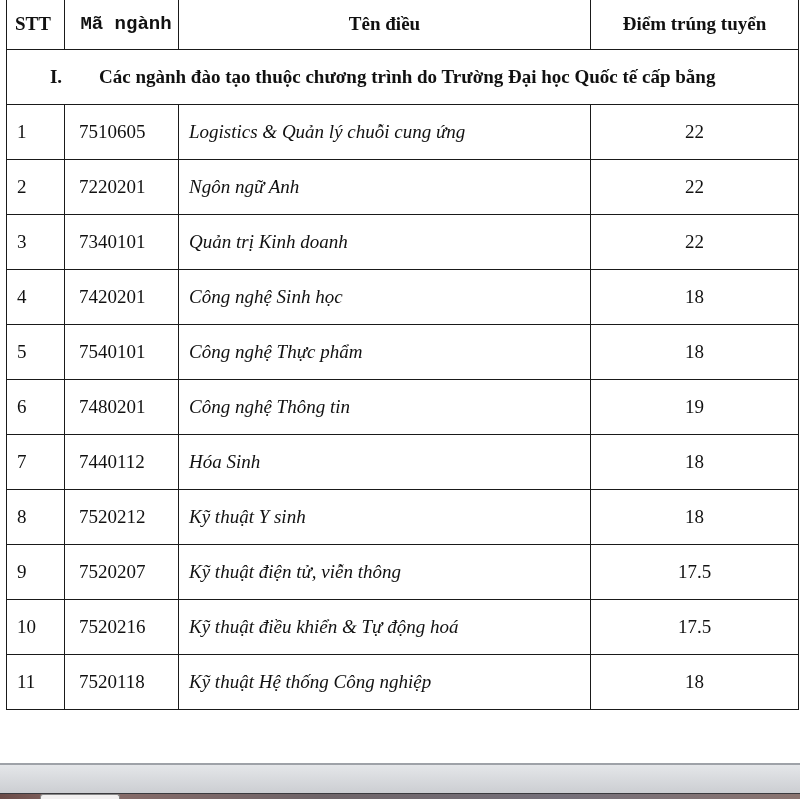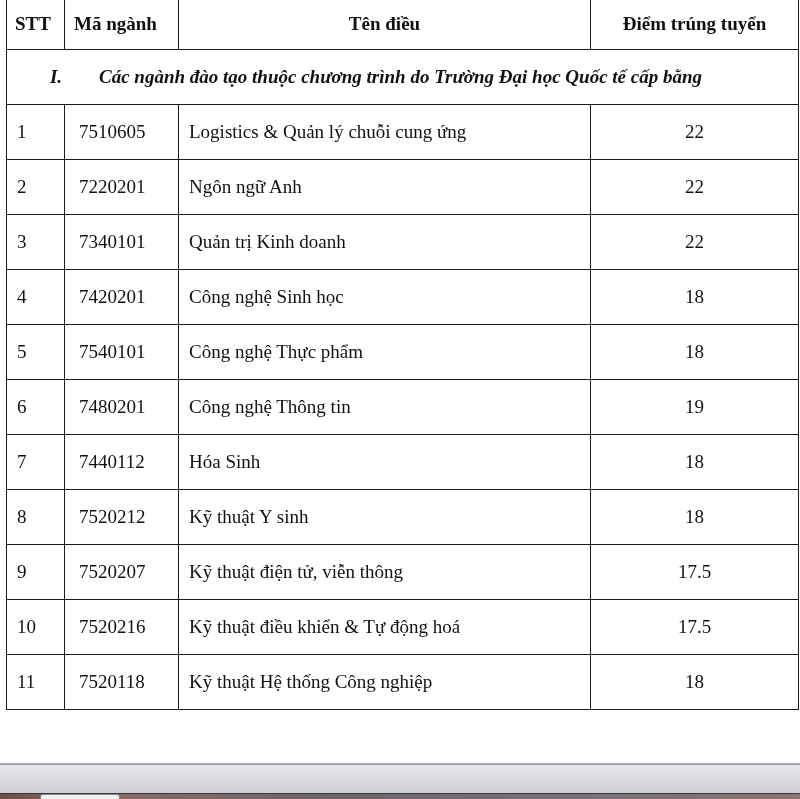--- a/index.html
+++ b/index.html
@@ -30,7 +30,7 @@
   tr.header-row { height: 51px; padding-left: 47px; }
   tr.header-row th { font-weight: bold; font-size: 19px; text-align: center; }
   tr.header-row th.stt { text-align: left; padding-left: 8px; }
-  tr.header-row th.code { text-align: left; padding-left: 9px; }
+  tr.header-row th.code { text-align: center; padding-left: 9px; font-family: Liberation Mono, monospace; }
   tr.section-row { height: 55px; font-style: italic; }
   tr.section-row td { font-weight: bold; font-size: 19px; }
   .section-roman { display: inline-block; width: 86px; text-align: center; padding-left: 6px; }

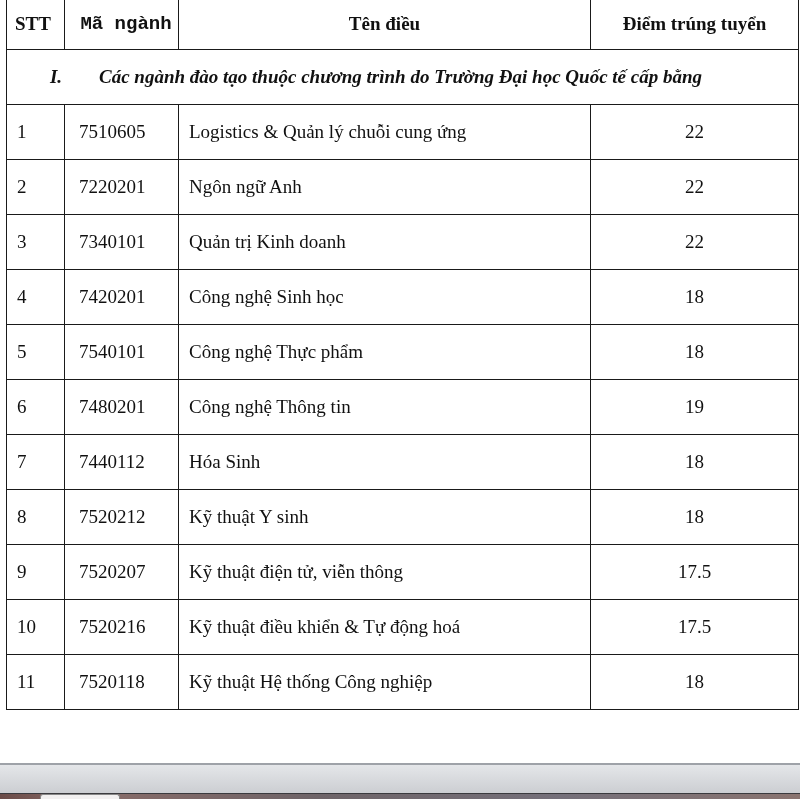--- a/index.html
+++ b/index.html
@@ -31,7 +31,7 @@
   tr.header-row th { font-weight: bold; font-size: 19px; text-align: center; }
   tr.header-row th.stt { text-align: left; padding-left: 8px; }
   tr.header-row th.code { text-align: center; padding-left: 9px; font-family: Liberation Mono, monospace; }
-  tr.section-row { height: 55px; font-style: italic; }
+  tr.section-row { height: 55px; }
   tr.section-row td { font-weight: bold; font-size: 19px; }
   .section-roman { display: inline-block; width: 86px; text-align: center; padding-left: 6px; }
   tr.data-row { height: 55px; }

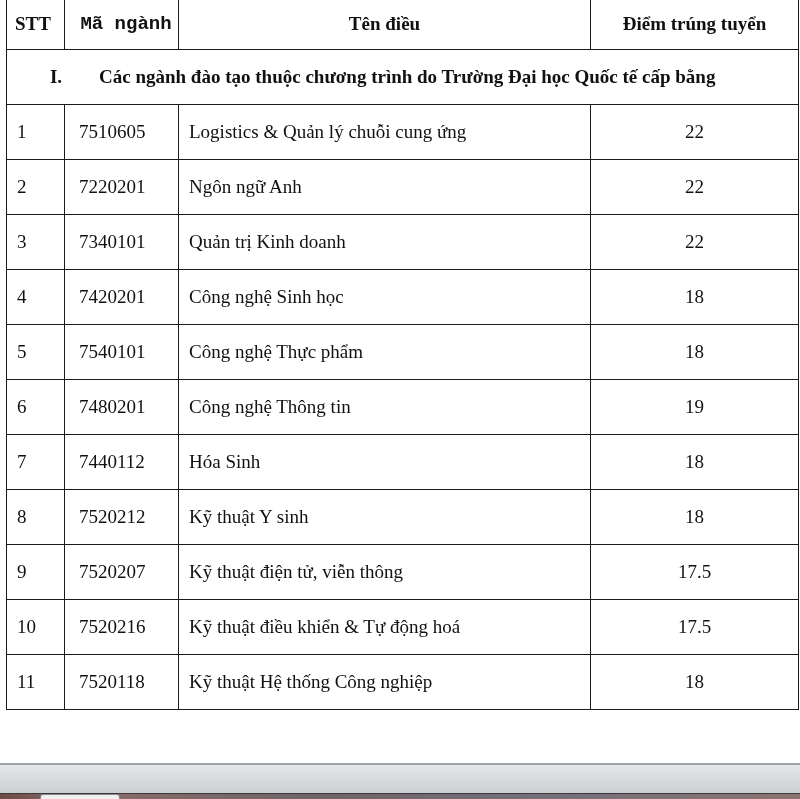--- a/index.html
+++ b/index.html
@@ -37,7 +37,7 @@
   tr.data-row { height: 55px; }
   tr.data-row td.stt { padding-left: 10px; }
   tr.data-row td.code { padding-left: 14px; }
-  tr.data-row td.name { padding-left: 10px; }
+  tr.data-row td.name { padding-left: 10px; font-style: italic; }
   tr.data-row td.score { text-align: center; margin-left: 28px; }
   .bottom-bar {
     position: absolute; left: 0; top: 763px; width: 800px; height: 30px;

